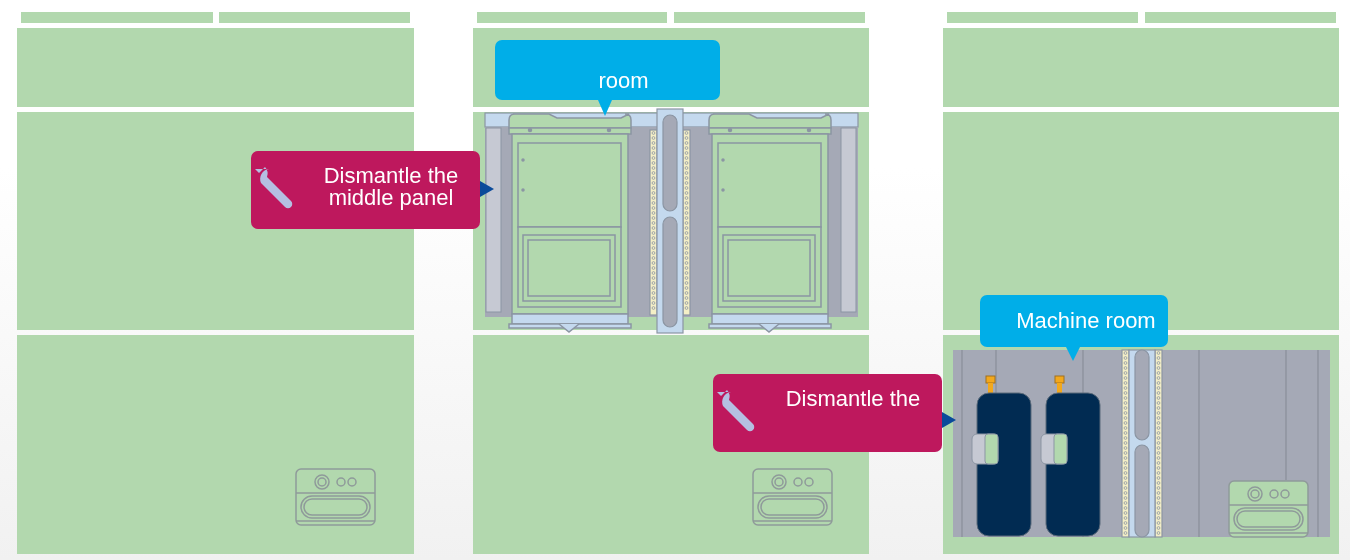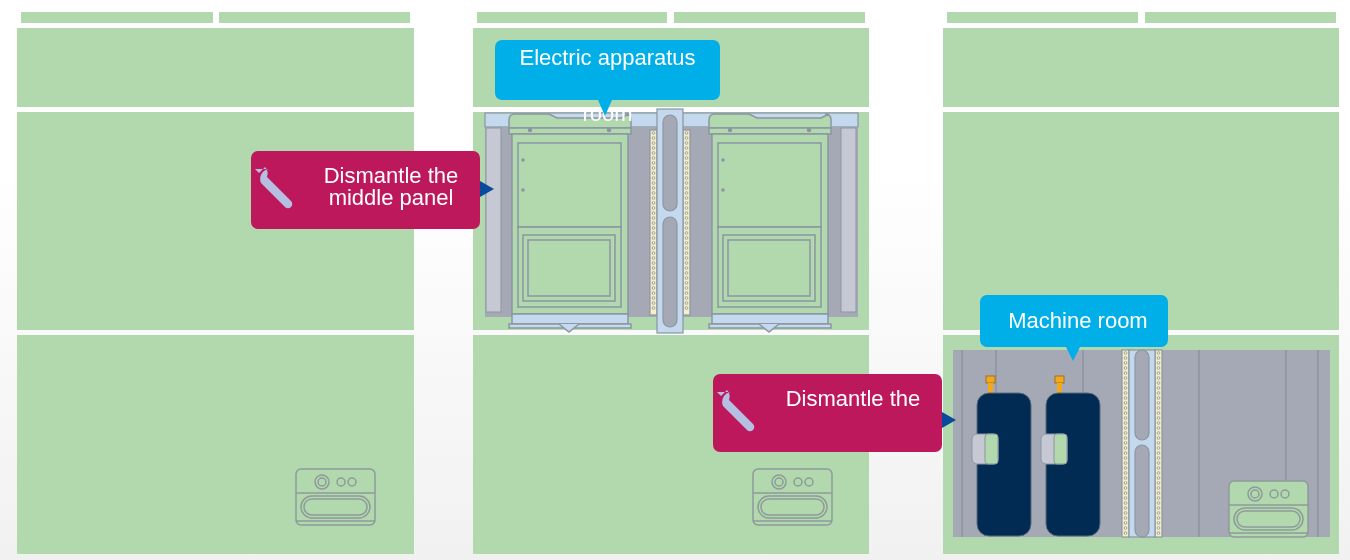--- a/index.html
+++ b/index.html
@@ -332,7 +332,6 @@
 </div>
 
 <div class="callout light" style="left:495px;top:40px;width:225px;height:60px;">
-  <span class="txt abs" style="left:0;top:7px;width:225px;">Electric apparatus</span>
   <span class="txt abs" style="left:0;top:30px;width:225px;margin-top:33px;">room</span>
   <svg width="20" height="20" style="left:103px;top:60px;">
       <path d="M0 0 L14 0 L7 16 Z" fill="#00aee8"></path>

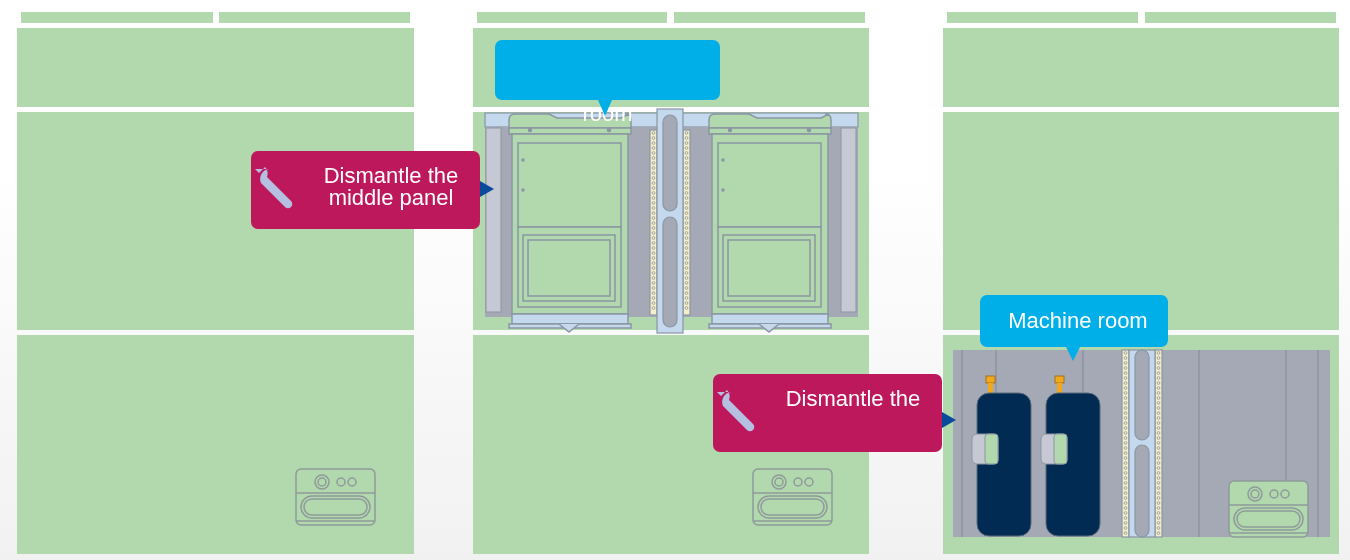--- a/index.html
+++ b/index.html
@@ -332,7 +332,7 @@
 </div>
 
 <div class="callout light" style="left:495px;top:40px;width:225px;height:60px;">
-  <span class="txt abs" style="left:0;top:30px;width:225px;margin-top:33px;">room</span>
+  <span class="txt abs" style="left:16px;top:30px;width:225px;">room</span>
   <svg width="20" height="20" style="left:103px;top:60px;">
       <path d="M0 0 L14 0 L7 16 Z" fill="#00aee8"></path>
     </svg>

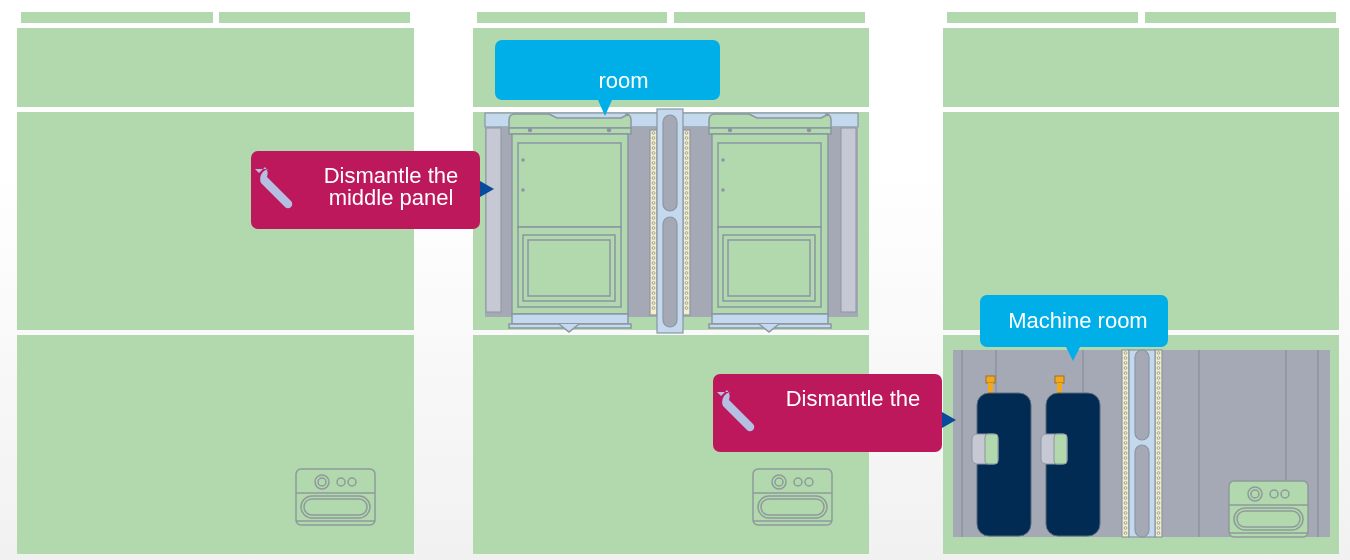--- a/index.html
+++ b/index.html
@@ -349,7 +349,7 @@
 </div>
 
 <div class="callout light" style="left:980px;top:295px;width:188px;height:52px;">
-  <span class="txt abs" style="left:0;top:15px;width:196px;">Machine room</span>
+  <span class="txt abs" style="left:0;top:15px;width:196px;padding-left:8px;">Machine room</span>
   <svg width="20" height="20" style="left:86px;top:52px;">
       <path d="M0 0 L14 0 L7 14 Z" fill="#00aee8"></path>
     </svg>

